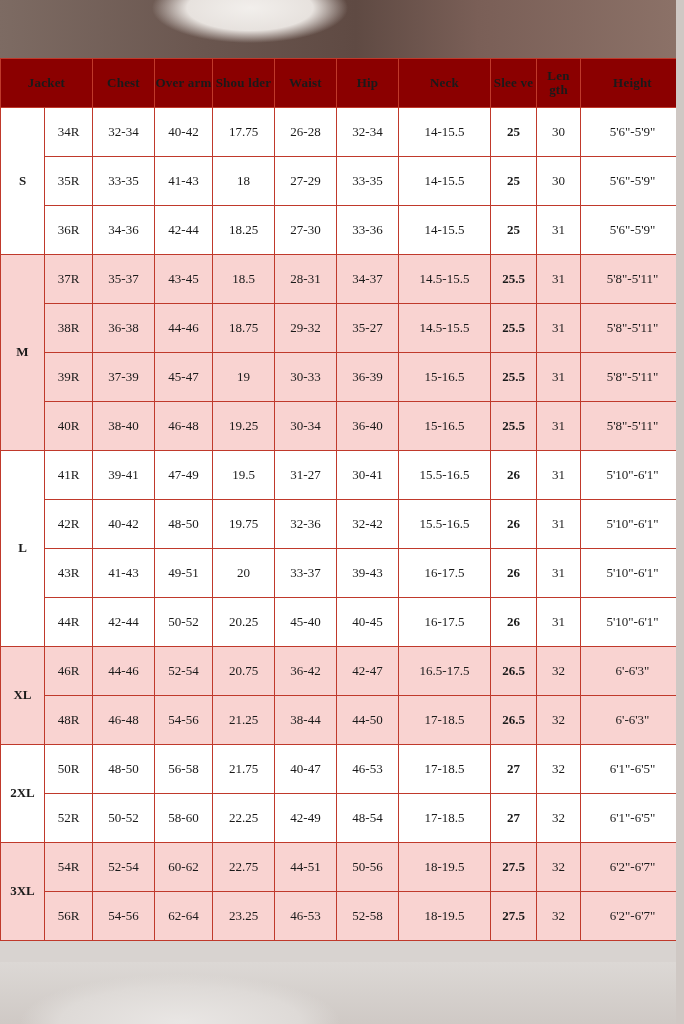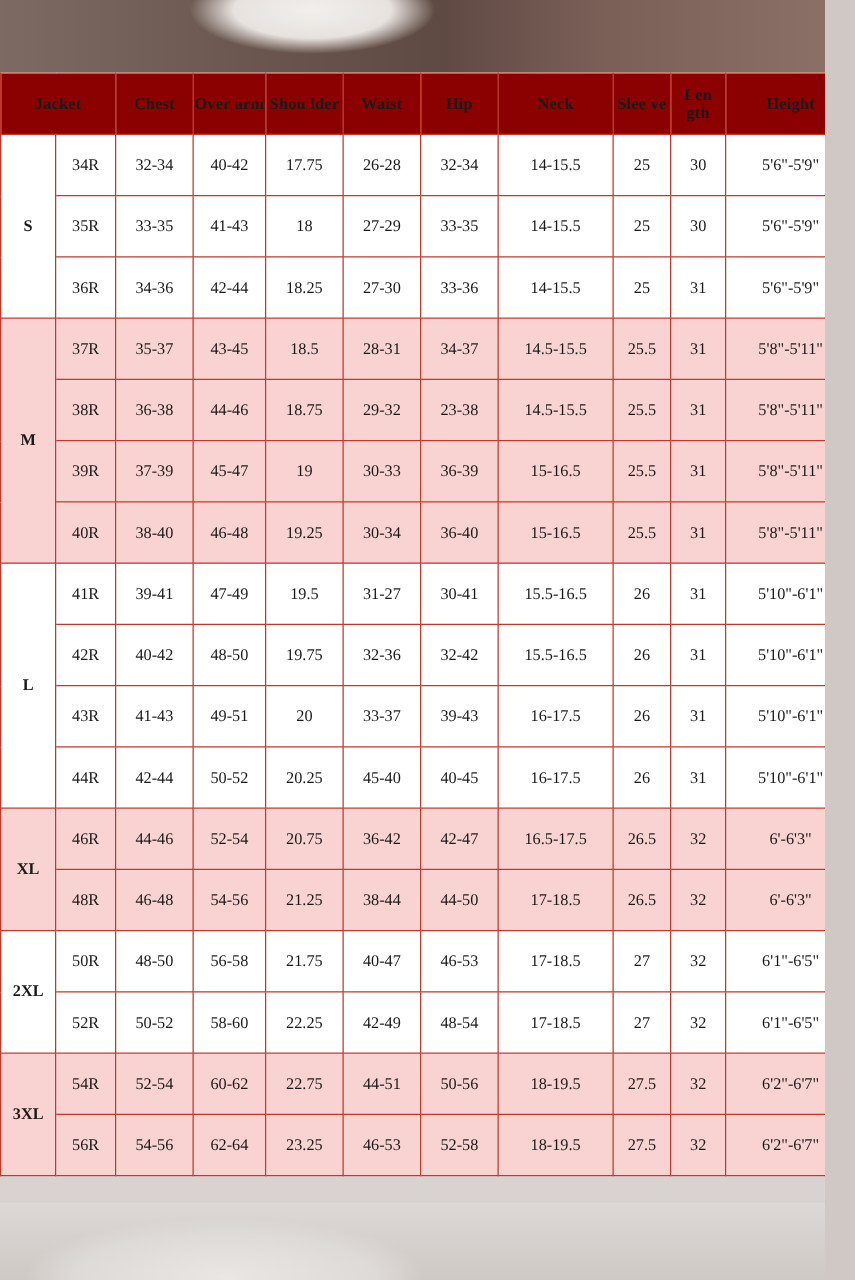--- a/index.html
+++ b/index.html
@@ -19,6 +19,7 @@
       #b9a99f 0px, #c3b4a9 20px, #8e6f63 42px, #5d3b34 52px, #d8d3d0 58px,
       #d8d3d0 100%);
     overflow: hidden;
+    padding-left: 16px;
   }
   
   #photo-top {

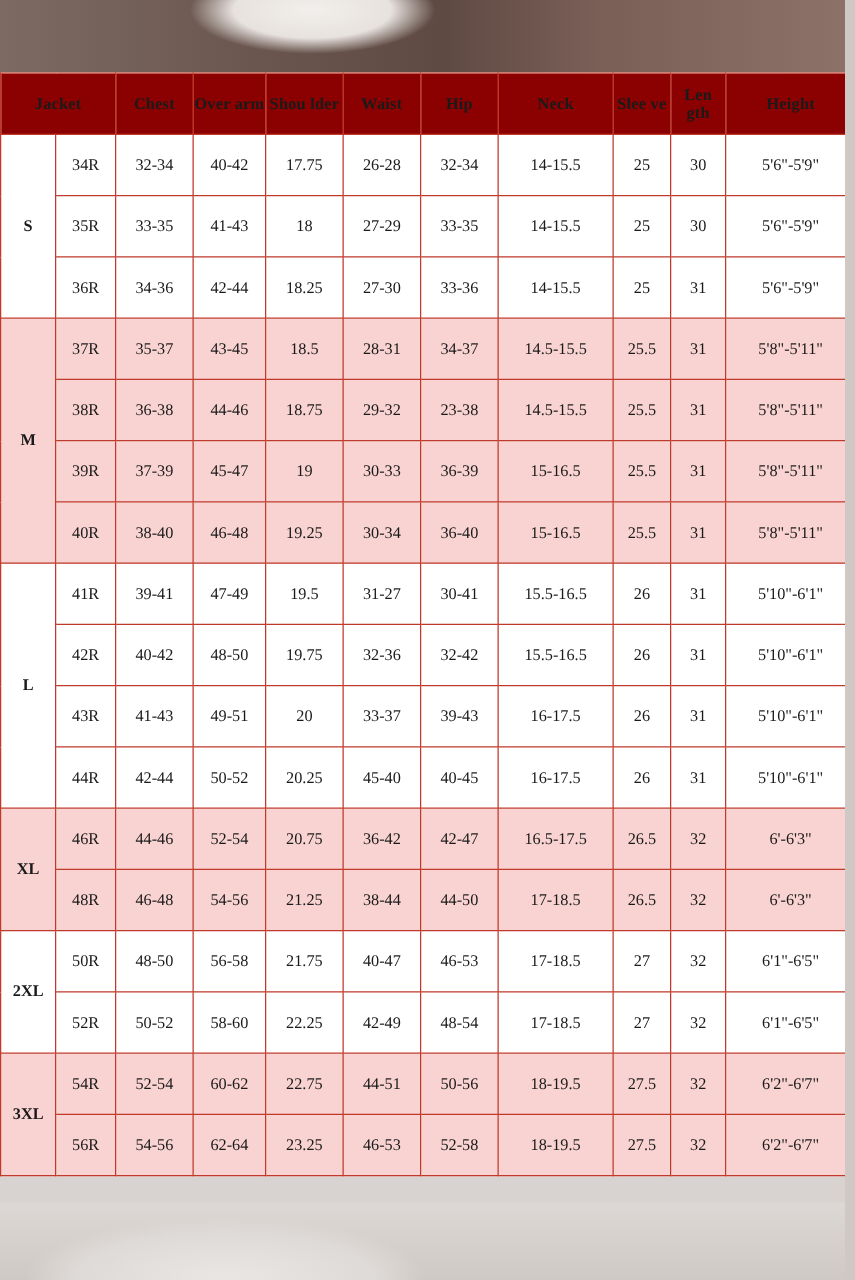--- a/index.html
+++ b/index.html
@@ -79,7 +79,7 @@
     background: #ffffff;
   }
   td.sleeve {
-    font-weight: normal;
+    font-weight: bold;
     font-size: 13.5px;
   }
   td.height-cell {

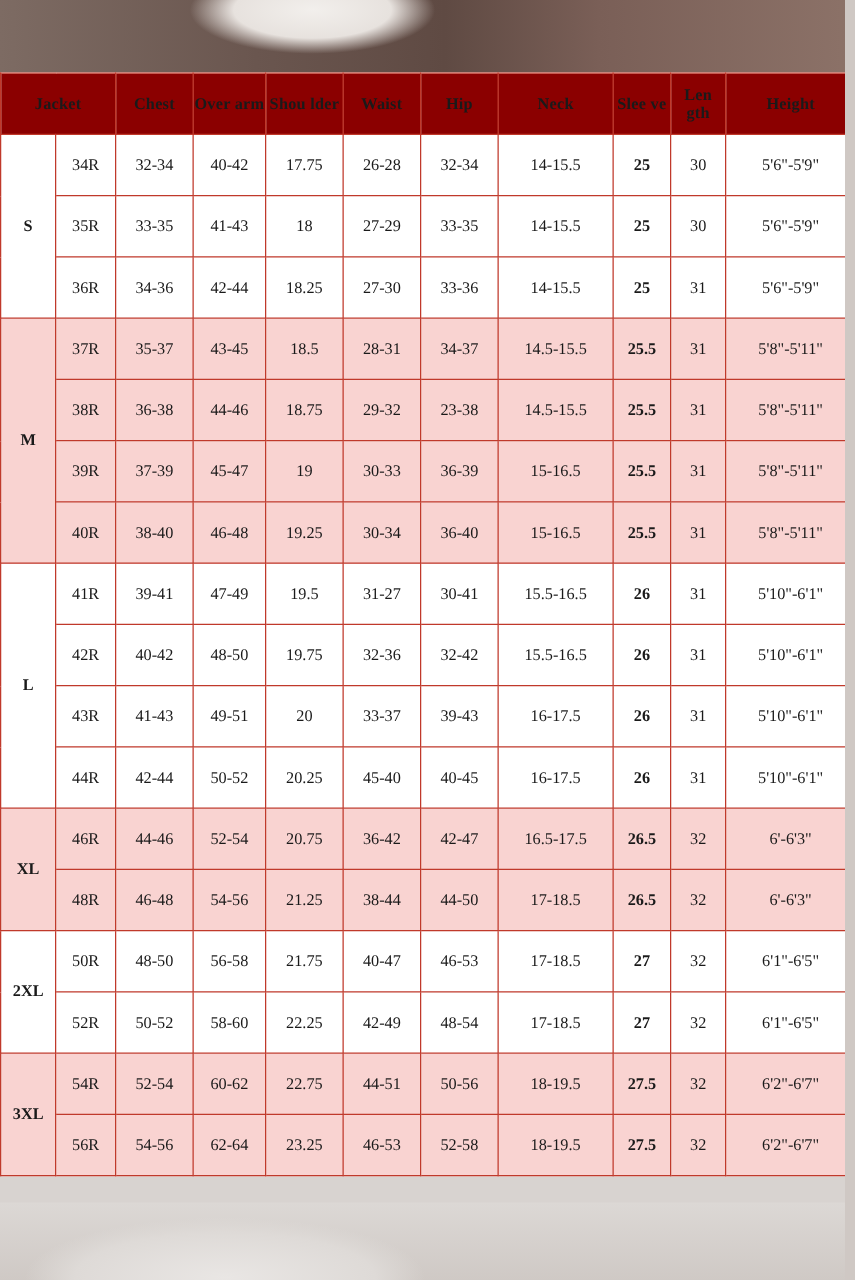--- a/index.html
+++ b/index.html
@@ -191,7 +191,7 @@
             <td>44-46</td>
             <td>18.75</td>
             <td>29-32</td>
-            <td>23-38</td>
+            <td>35-27</td>
             <td>14.5-15.5</td>
             <td class="sleeve">25.5</td>
             <td>31</td>

